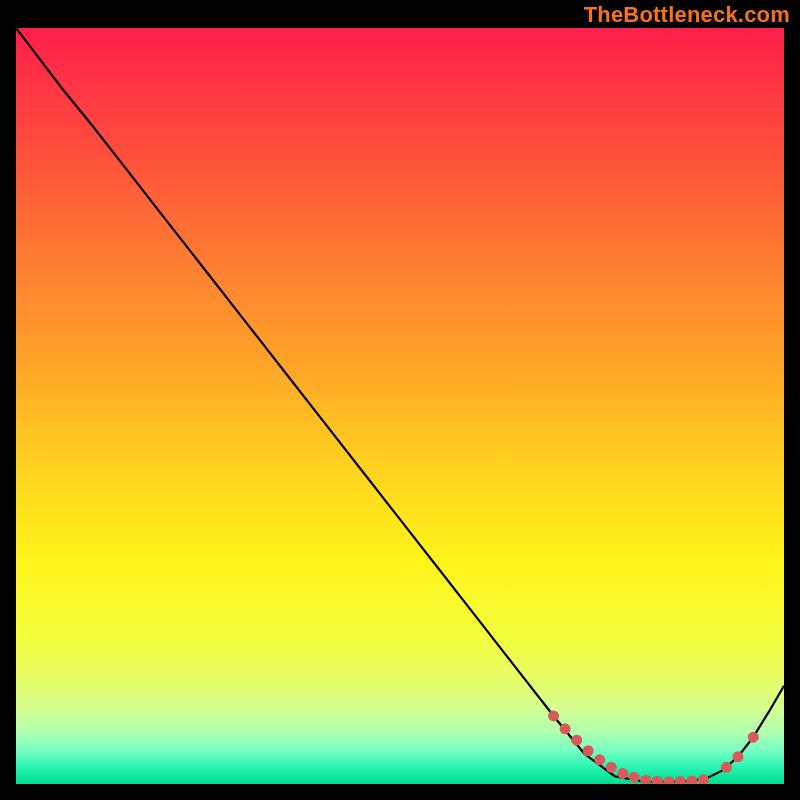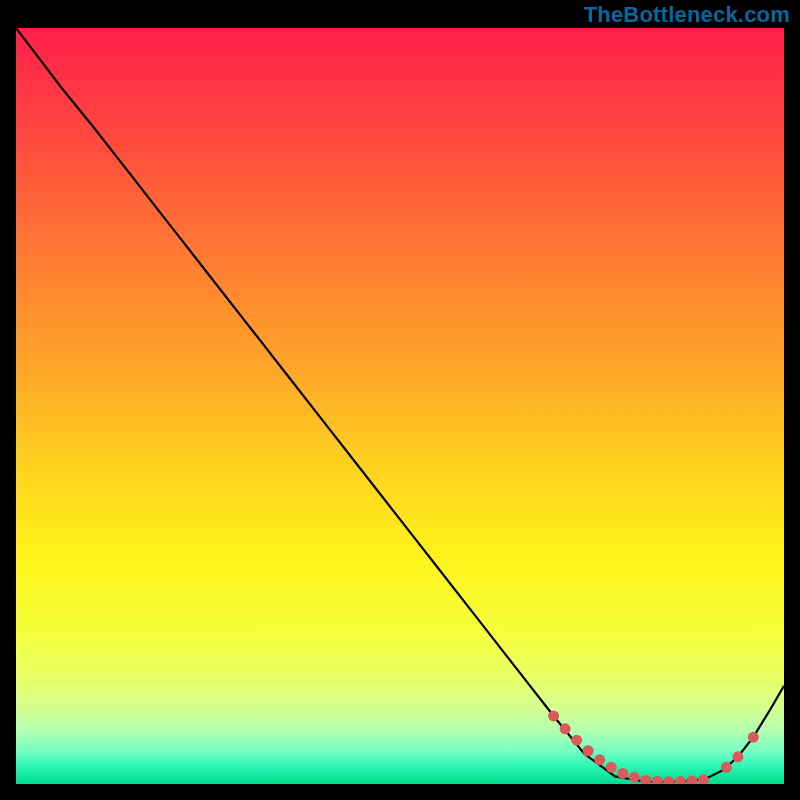--- a/index.html
+++ b/index.html
@@ -21,7 +21,7 @@
     position: absolute;
     top: 2px;
     right: 10px;
-    color: #0369a1;
+    color: #f97316;
     font-size: 22px;
     font-weight: 600;
     letter-spacing: 0.2px;

